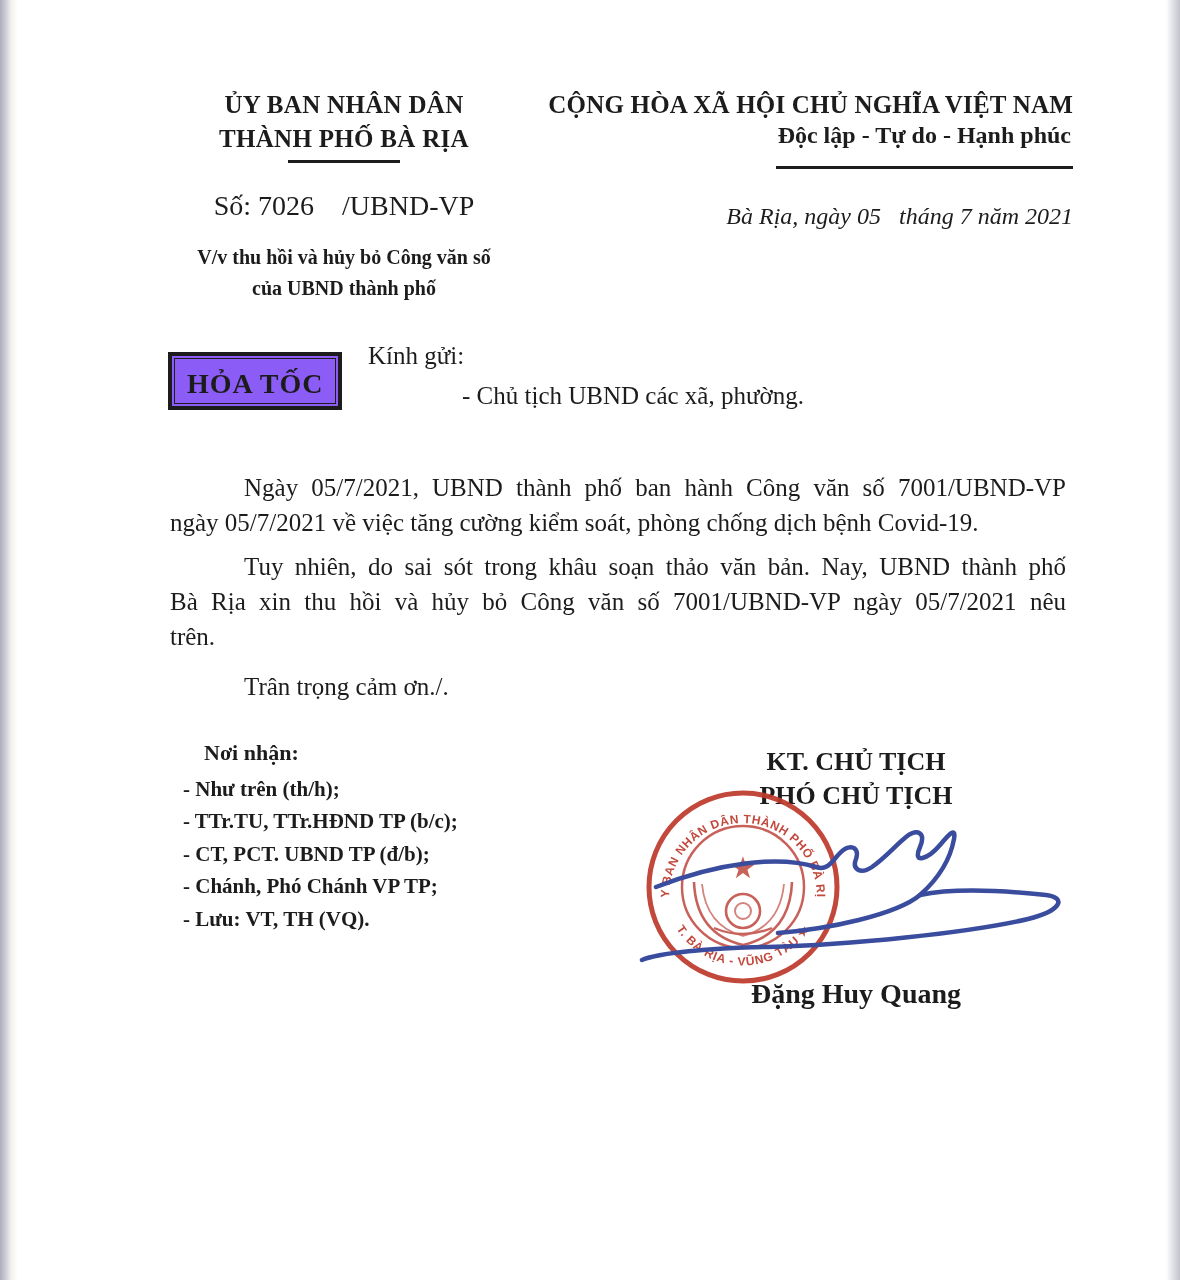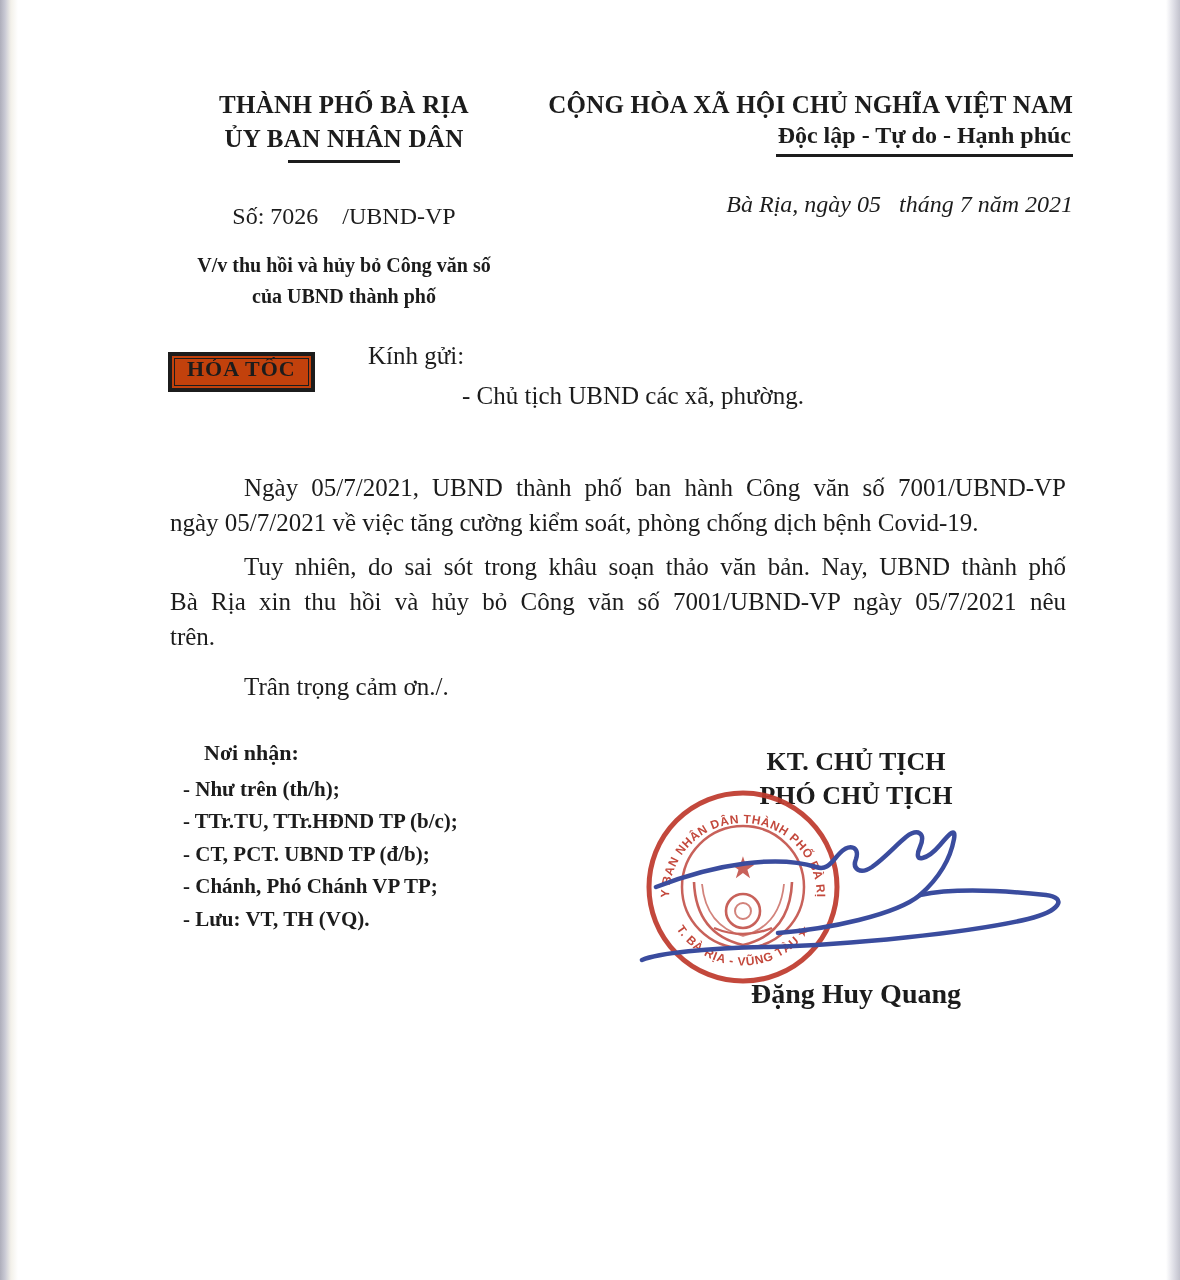--- a/index.html
+++ b/index.html
@@ -67,8 +67,8 @@
 <div class="edge-right"></div>
 
 <div class="abs hdr-left">
+  <div class="org">ỦY BAN NHÂN DÂN</div>
   <div class="org">THÀNH PHỐ BÀ RỊA</div>
-  <div class="org">ỦY BAN NHÂN DÂN</div>
   <div class="hdr-rule"></div>
   <div class="num-line pre">Số: 7026    /UBND-VP</div>
   <div class="subject">

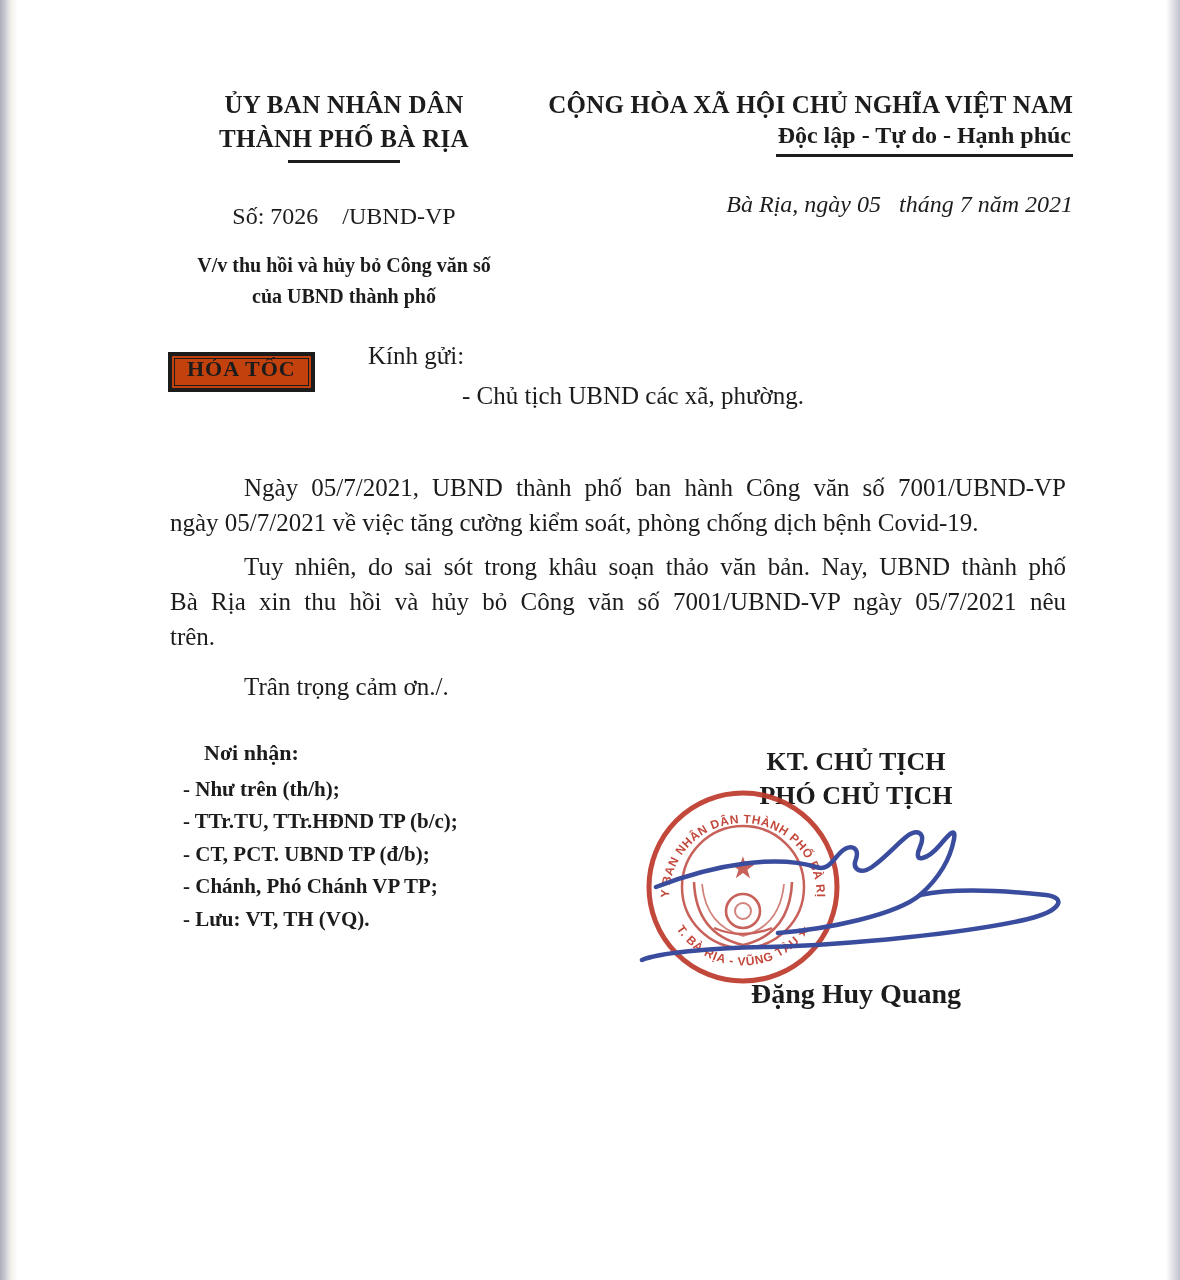--- a/index.html
+++ b/index.html
@@ -30,7 +30,7 @@
   .hdr-right{left:528px;top:88px;width:545px;text-align:right;}
   .hdr-right .nat{font-weight:bold;font-size:25px;line-height:34px;letter-spacing:.2px;}
   .hdr-right .motto{display:inline-block;font-weight:bold;font-size:24px;
-    border-bottom:3px solid #1c1c1c;padding:0 2px 5px;}
+    border-bottom:3px solid #1c1c1c;padding:0 2px 17px;}
   .date-line{margin-top:34px;font-style:italic;font-size:24px;}
   
   .urgent{

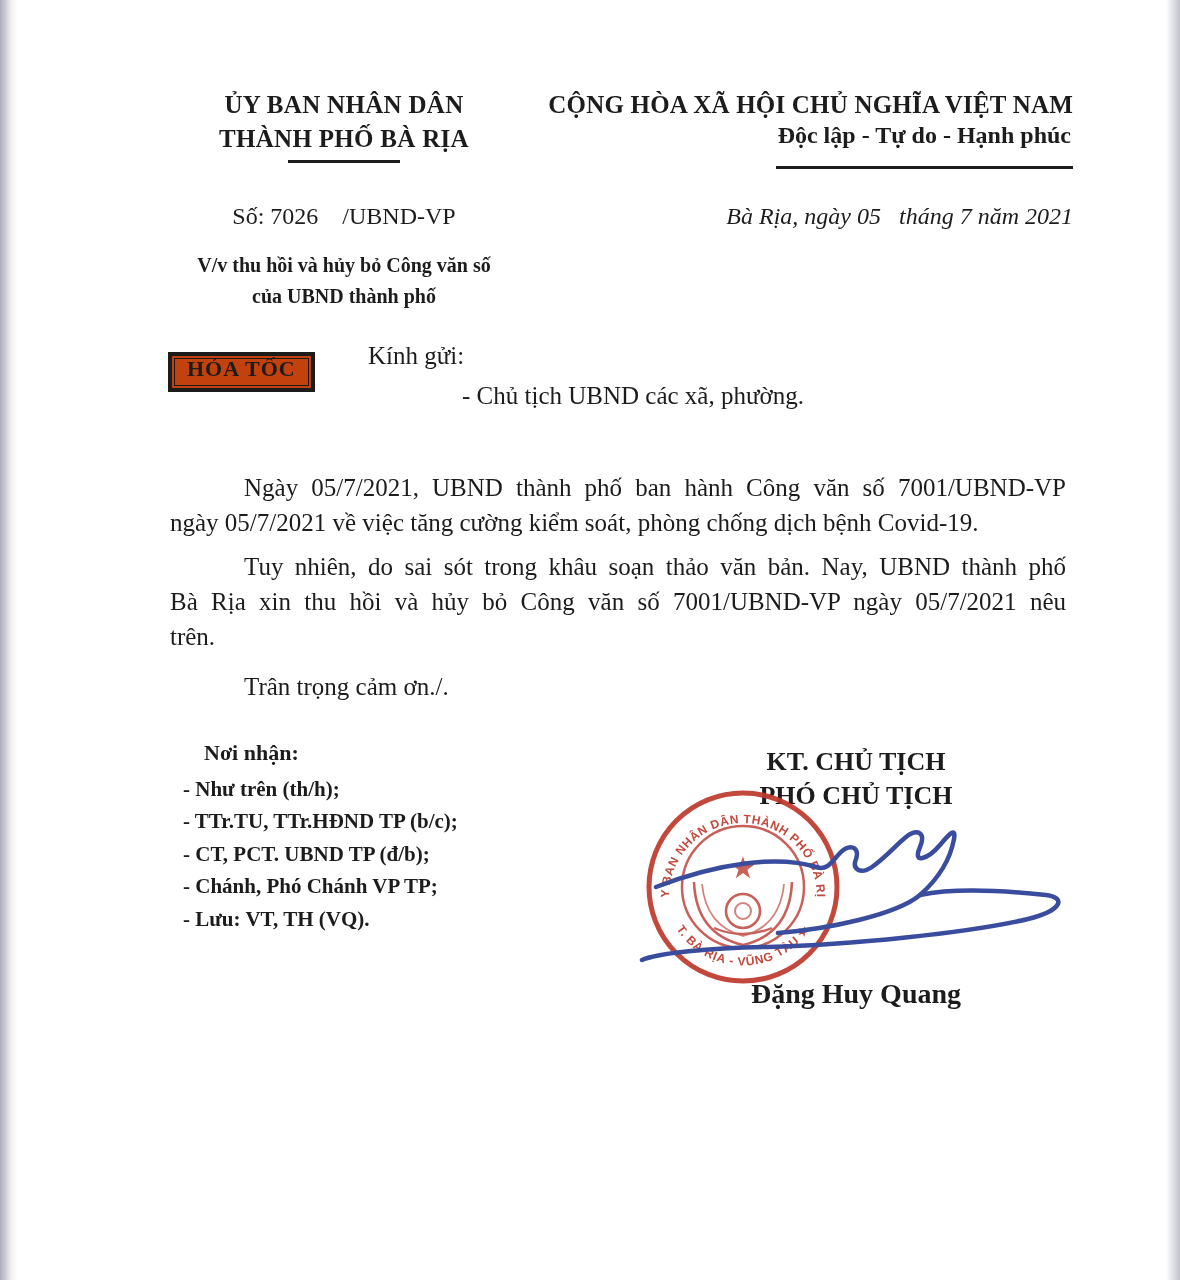--- a/index.html
+++ b/index.html
@@ -25,7 +25,7 @@
   .hdr-left{left:168px;top:88px;width:352px;text-align:center;}
   .hdr-left .org{font-weight:bold;font-size:25px;line-height:34px;letter-spacing:.3px;}
   .hdr-rule{width:112px;height:3px;background:#1c1c1c;margin:4px auto 0;}
-  .num-line{margin-top:40px;font-size:24px;}
+  .num-line{margin-top:27px;font-size:28px;}
   .subject{margin-top:20px;font-weight:bold;font-size:20px;line-height:31px;}
   .hdr-right{left:528px;top:88px;width:545px;text-align:right;}
   .hdr-right .nat{font-weight:bold;font-size:25px;line-height:34px;letter-spacing:.2px;}

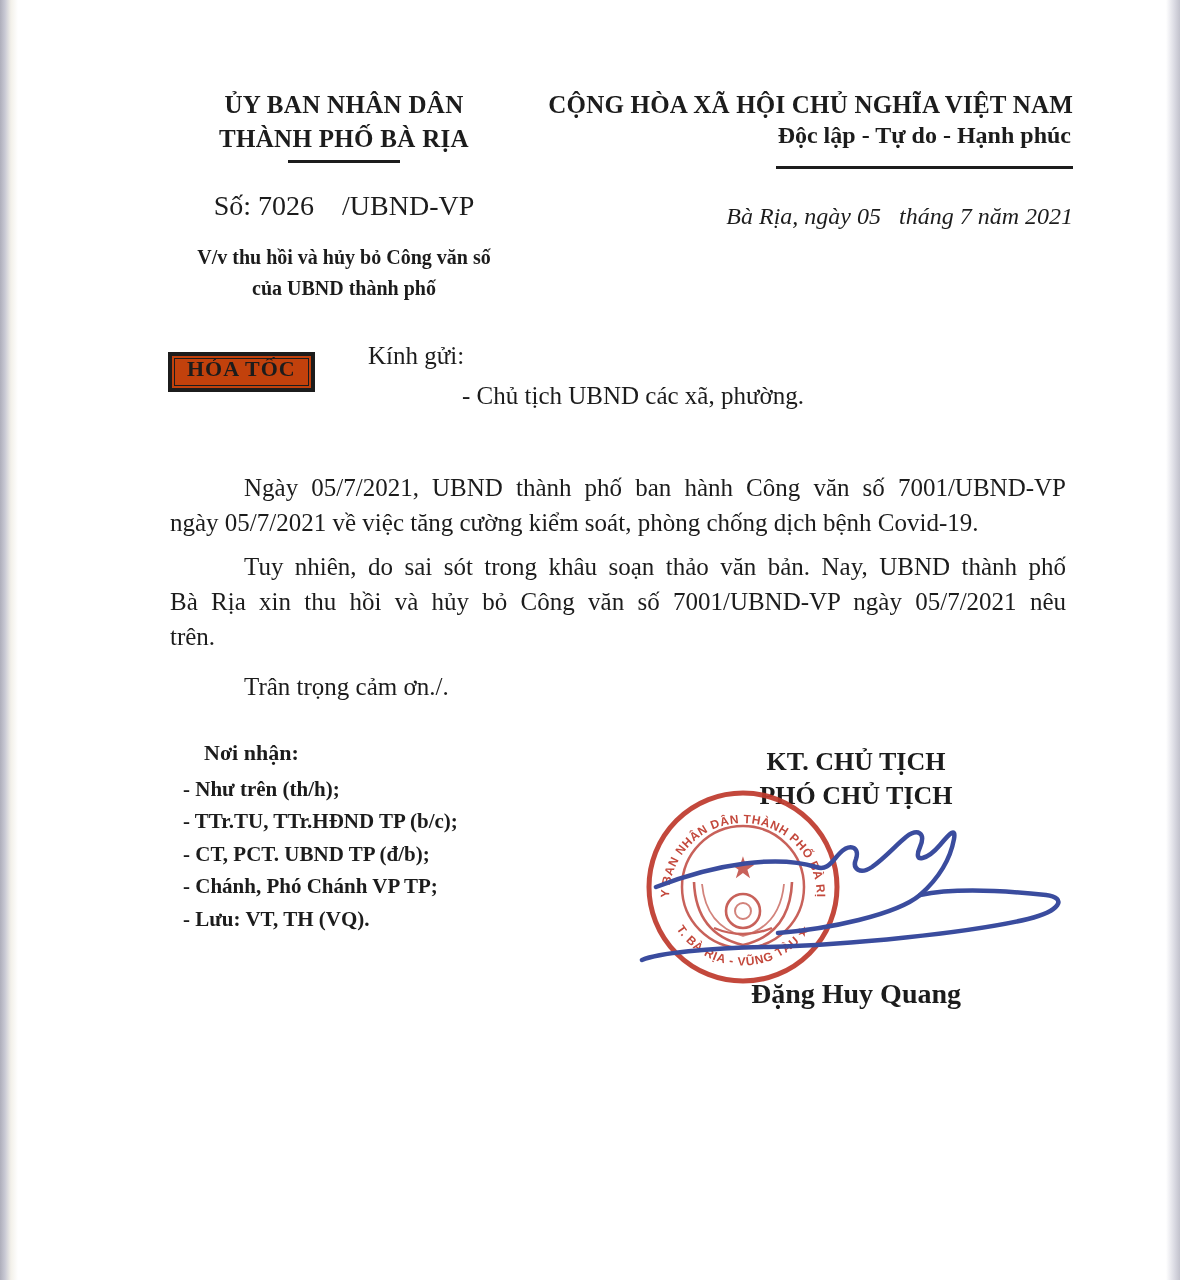--- a/index.html
+++ b/index.html
@@ -36,8 +36,8 @@
   .urgent{
     left:168px;top:352px;
     border:4px solid #1c1c1c;outline:1px solid #1c1c1c;outline-offset:-7px;
-    padding:0 15px 6px;
-    font-weight:bold;font-size:22px;letter-spacing:1px;background:#c2410c;
+    padding:12px 15px 6px;
+    font-weight:bold;font-size:28px;letter-spacing:1px;background:#8b5cf6;
   }
   
   .salutation{left:368px;top:342px;font-size:25px;}

